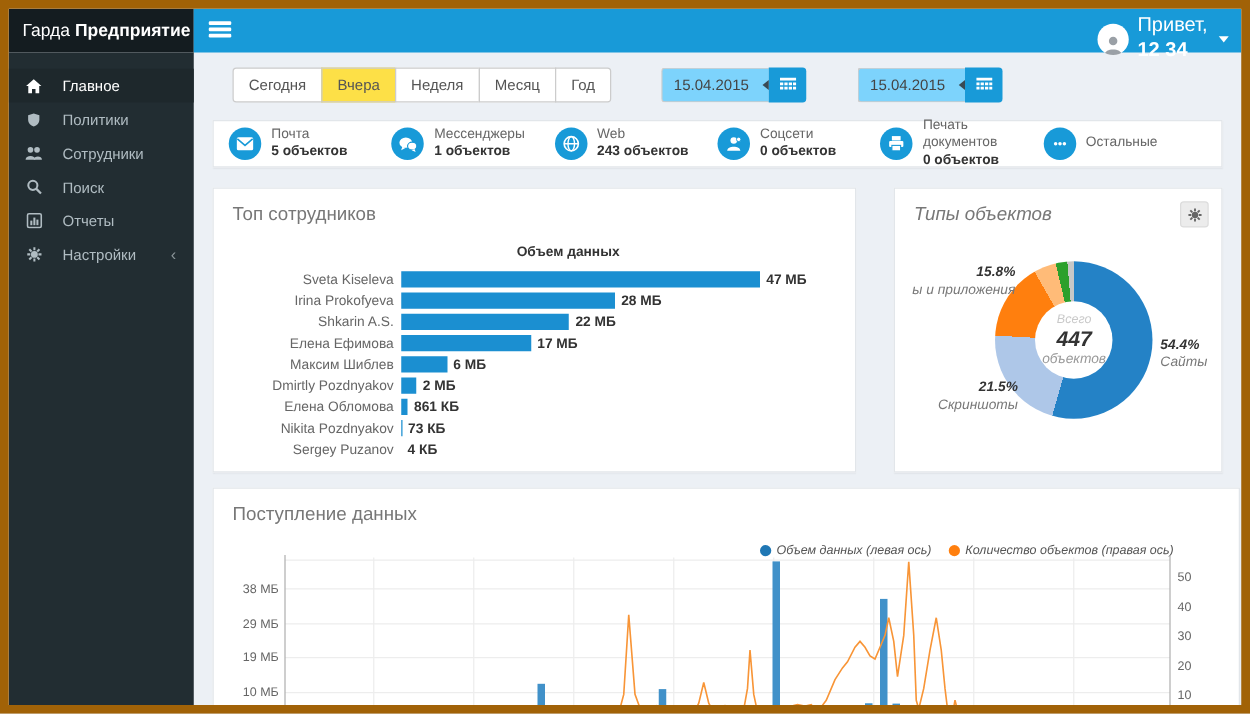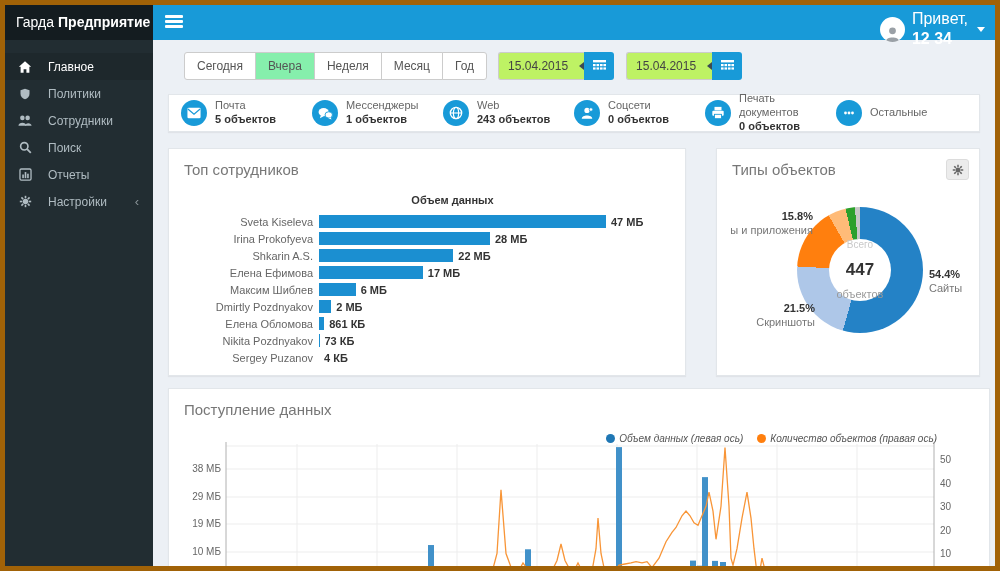--- a/index.html
+++ b/index.html
@@ -5,7 +5,7 @@
   * { margin:0; padding:0; box-sizing:border-box; }
   body { font-family:"Liberation Sans", sans-serif; background:#d7dade; }
   .app { width:1000px; height:571px; position:relative; overflow:hidden;
-         background:#ecf0f5; border:5px solid #a16207; }
+         background:#ecf0f5; border:7px solid #a16207; }
 
   
   .logo { position:absolute; left:0; top:0; width:148px; height:35px; background:#141c20;

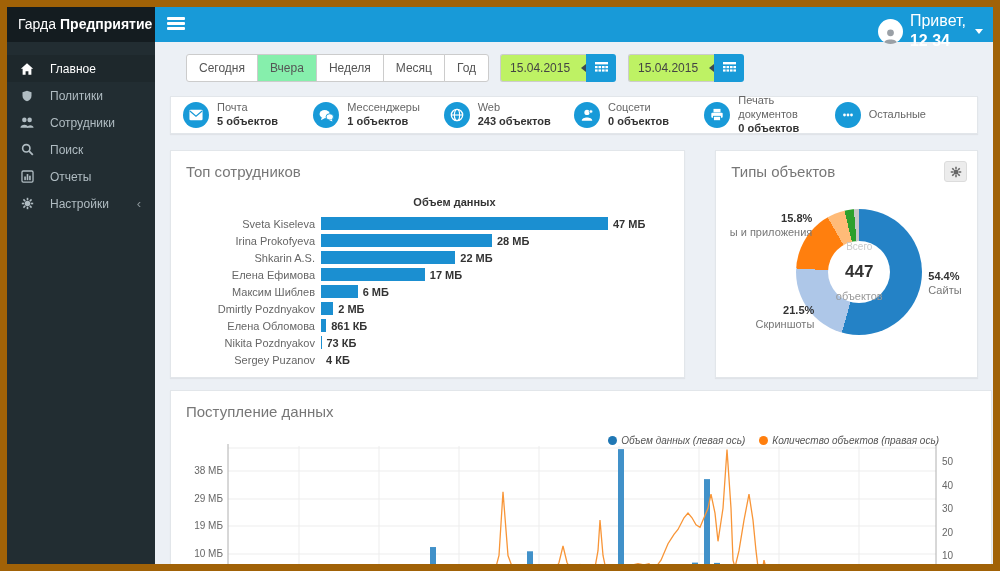--- a/index.html
+++ b/index.html
@@ -39,7 +39,7 @@
          font-size:12px; color:#555; line-height:26px; cursor:pointer; }
   .tab:first-child { border-radius:3px 0 0 3px; }
   .tab:last-child  { border-radius:0 3px 3px 0; }
-  .tab.active { background:#86efac; }
+  .tab.active { background:#fde047; }
   .date-widget { display:flex; margin-left:12px; }
   .date-text { width:86px; height:28px; background:#bef264; border:1px solid #ccc; border-right:none;
                font-size:12px; color:#444; line-height:26px; padding:0 9px; border-radius:3px 0 0 3px; cursor:text;}

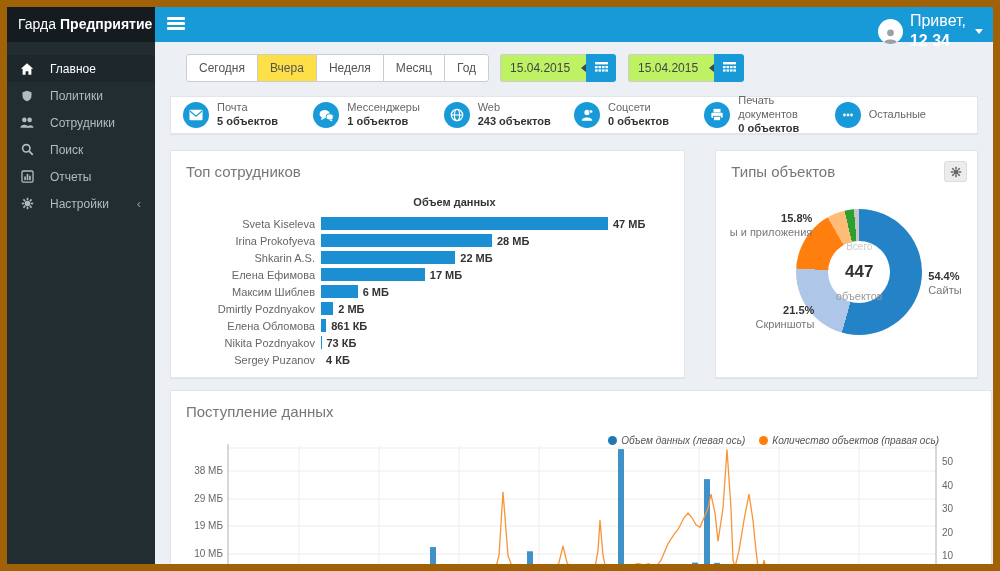--- a/index.html
+++ b/index.html
@@ -41,8 +41,8 @@
   .tab:last-child  { border-radius:0 3px 3px 0; }
   .tab.active { background:#fde047; }
   .date-widget { display:flex; margin-left:12px; }
-  .date-text { width:86px; height:28px; background:#bef264; border:1px solid #ccc; border-right:none;
-               font-size:12px; color:#444; line-height:26px; padding:0 9px; border-radius:3px 0 0 3px; cursor:text;}
+  .date-text { width:86px; height:28px; background:#7dd3fc; border:1px solid #ccc; border-right:none;
+               font-size:12px; color:#444; line-height:26px; padding:0 9px; border-radius:3px 0 0 3px; cursor:text;margin-left:29px;}
   .date-btn { width:30px; height:28px; background:#189ad8; border:none; border-radius:0 3px 3px 0;
               position:relative; cursor:pointer; display:flex; align-items:center; justify-content:center;}
   .date-btn::before { content:""; position:absolute; left:-5px; top:10px; width:0; height:0;

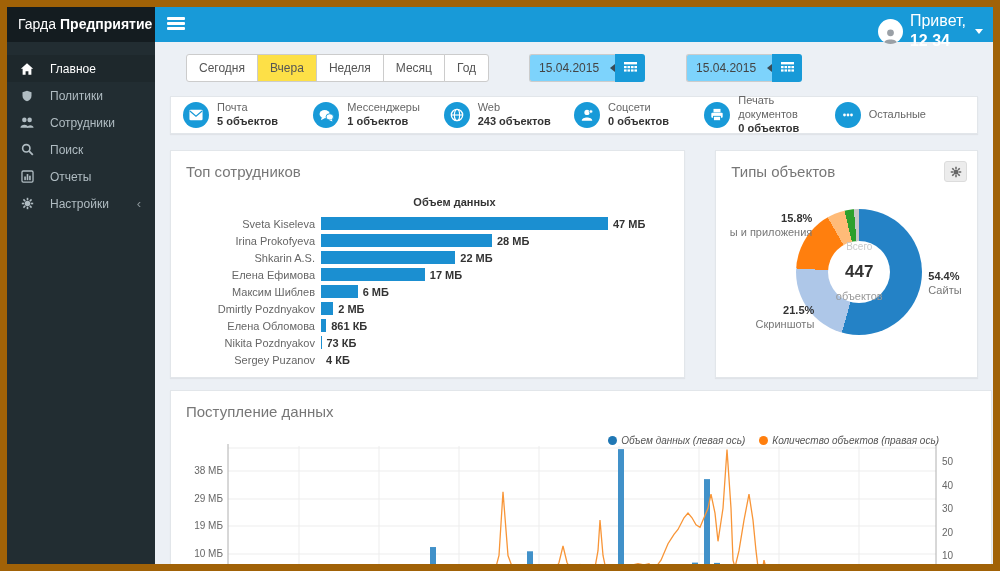--- a/index.html
+++ b/index.html
@@ -59,7 +59,7 @@
   
   .mid-row { display:flex; gap:30px; margin-bottom:12px; }
   .panel-emp { width:535px; height:228px; padding:12px 0 0 15px; position:relative; }
-  .panel-types { width:273px; height:228px; position:relative; overflow:hidden; }
+  .panel-types { width:273px; height:228px; position:relative; overflow:hidden;font-style:italic; }
   .panel-title { font-size:15px; color:#777; }
 
   .chart-title { margin:16px 0 8px 125px; width:287px; text-align:center; font-weight:bold; font-size:11px; color:#333; }

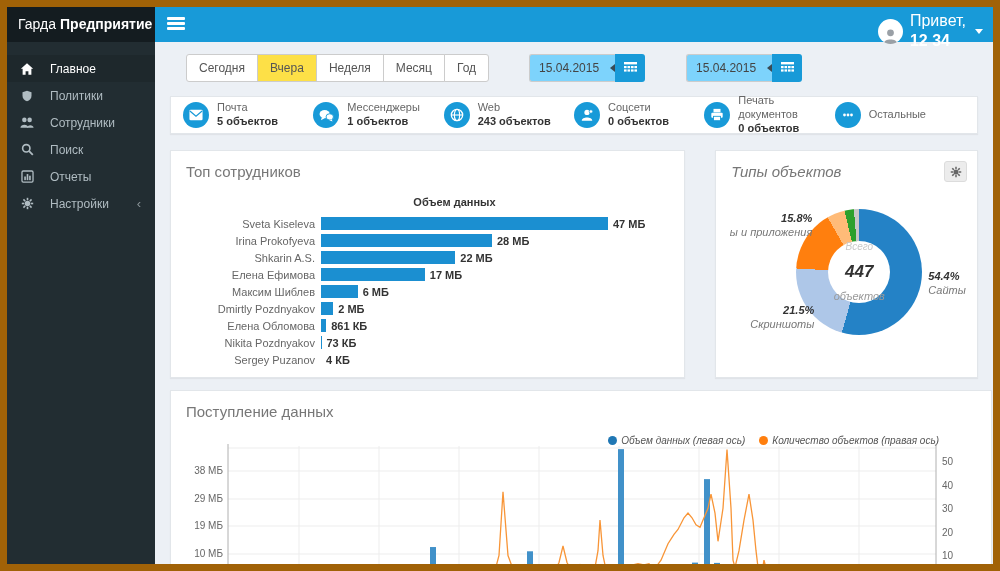--- a/index.html
+++ b/index.html
@@ -74,7 +74,7 @@
               display:flex; align-items:center; justify-content:center; }
   .donut { position:absolute; left:80px; top:58px; width:126px; height:126px; border-radius:50%; }
   .donut-hole { position:absolute; left:112px; top:90px; width:62px; height:62px; background:#fff; border-radius:50%;
-                display:flex; flex-direction:column; align-items:center; justify-content:space-between; line-height:1.15;}
+                display:flex; flex-direction:column; align-items:center; justify-content:center; line-height:1.15;}
   .hole-top { font-size:10px; color:#c9c9c9; }
   .hole-val { font-size:17px; font-weight:bold; color:#333; }
   .hole-sub { font-size:11px; color:#999; }

